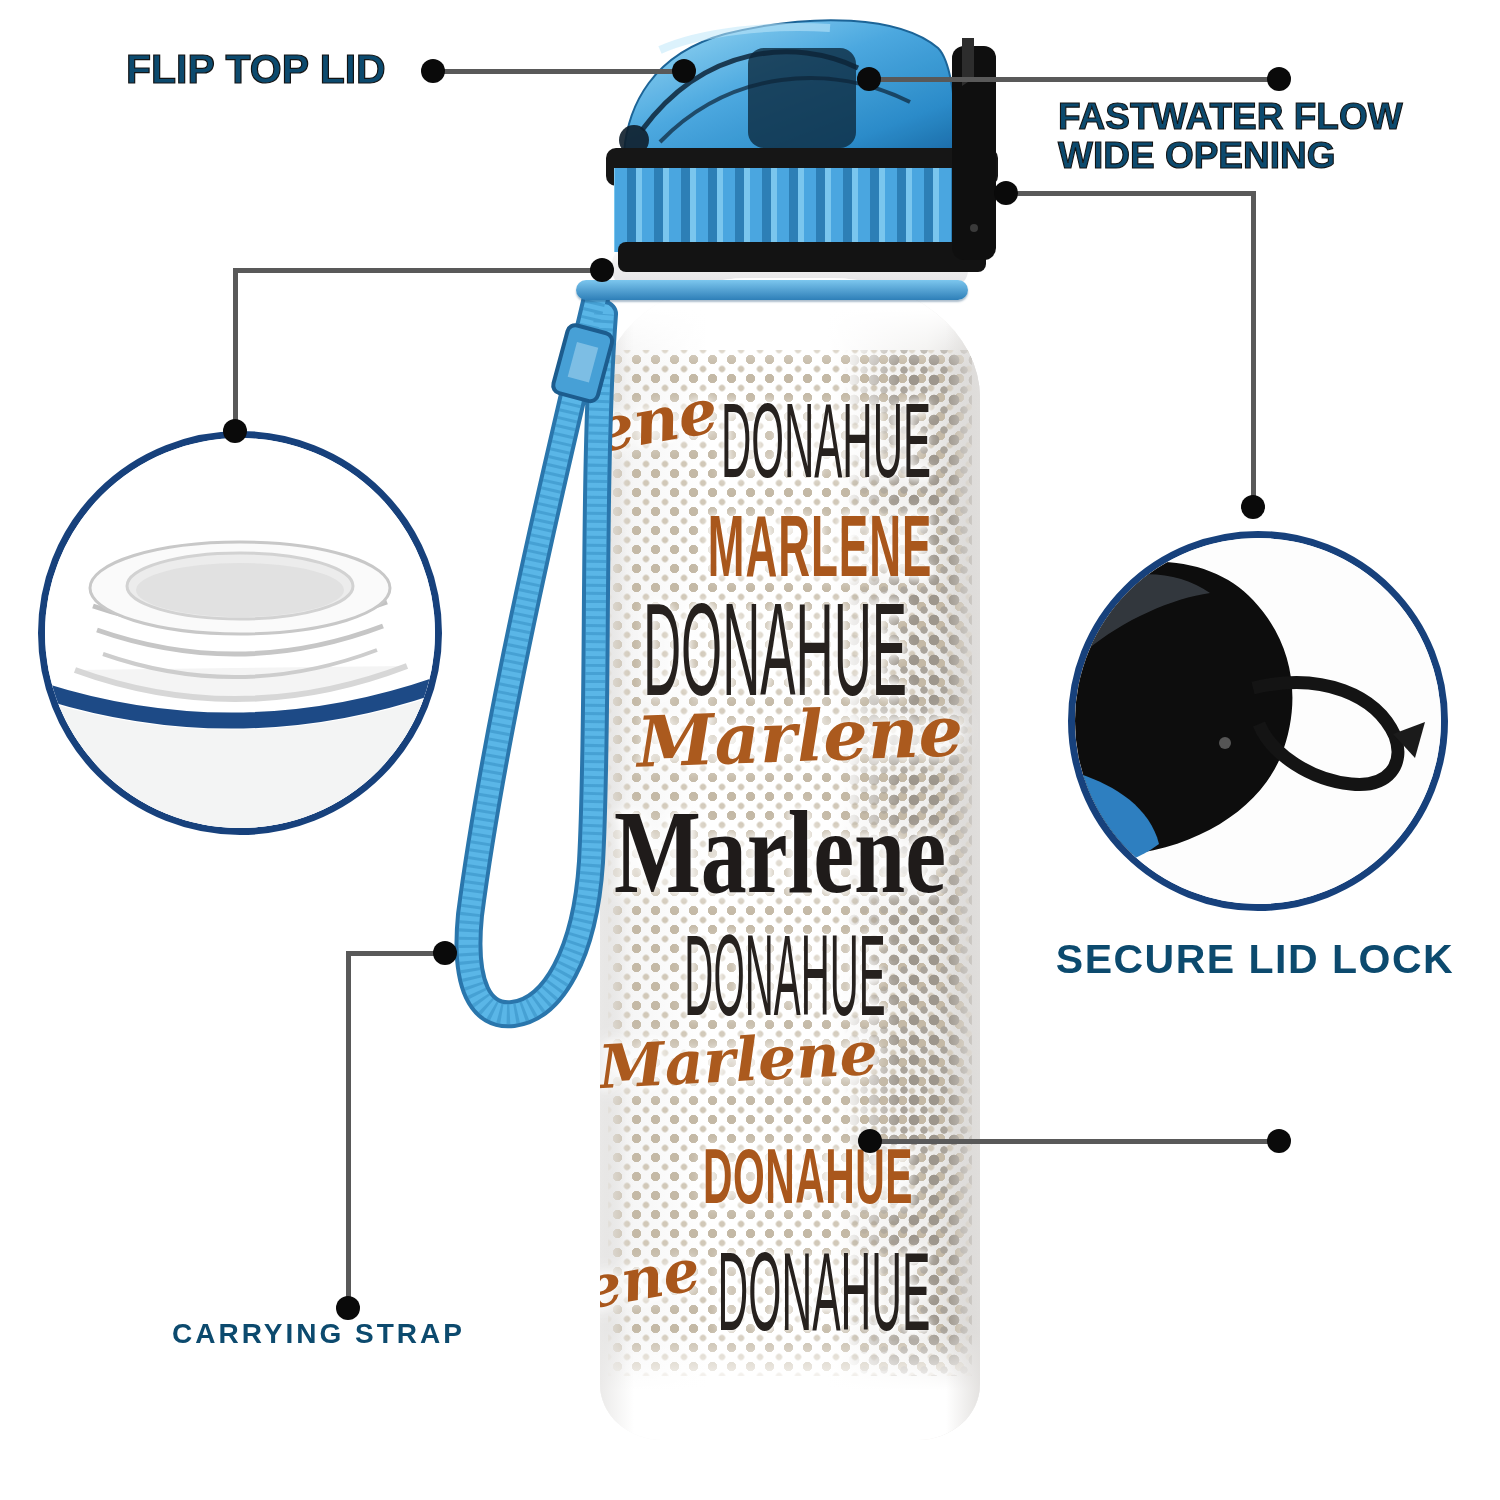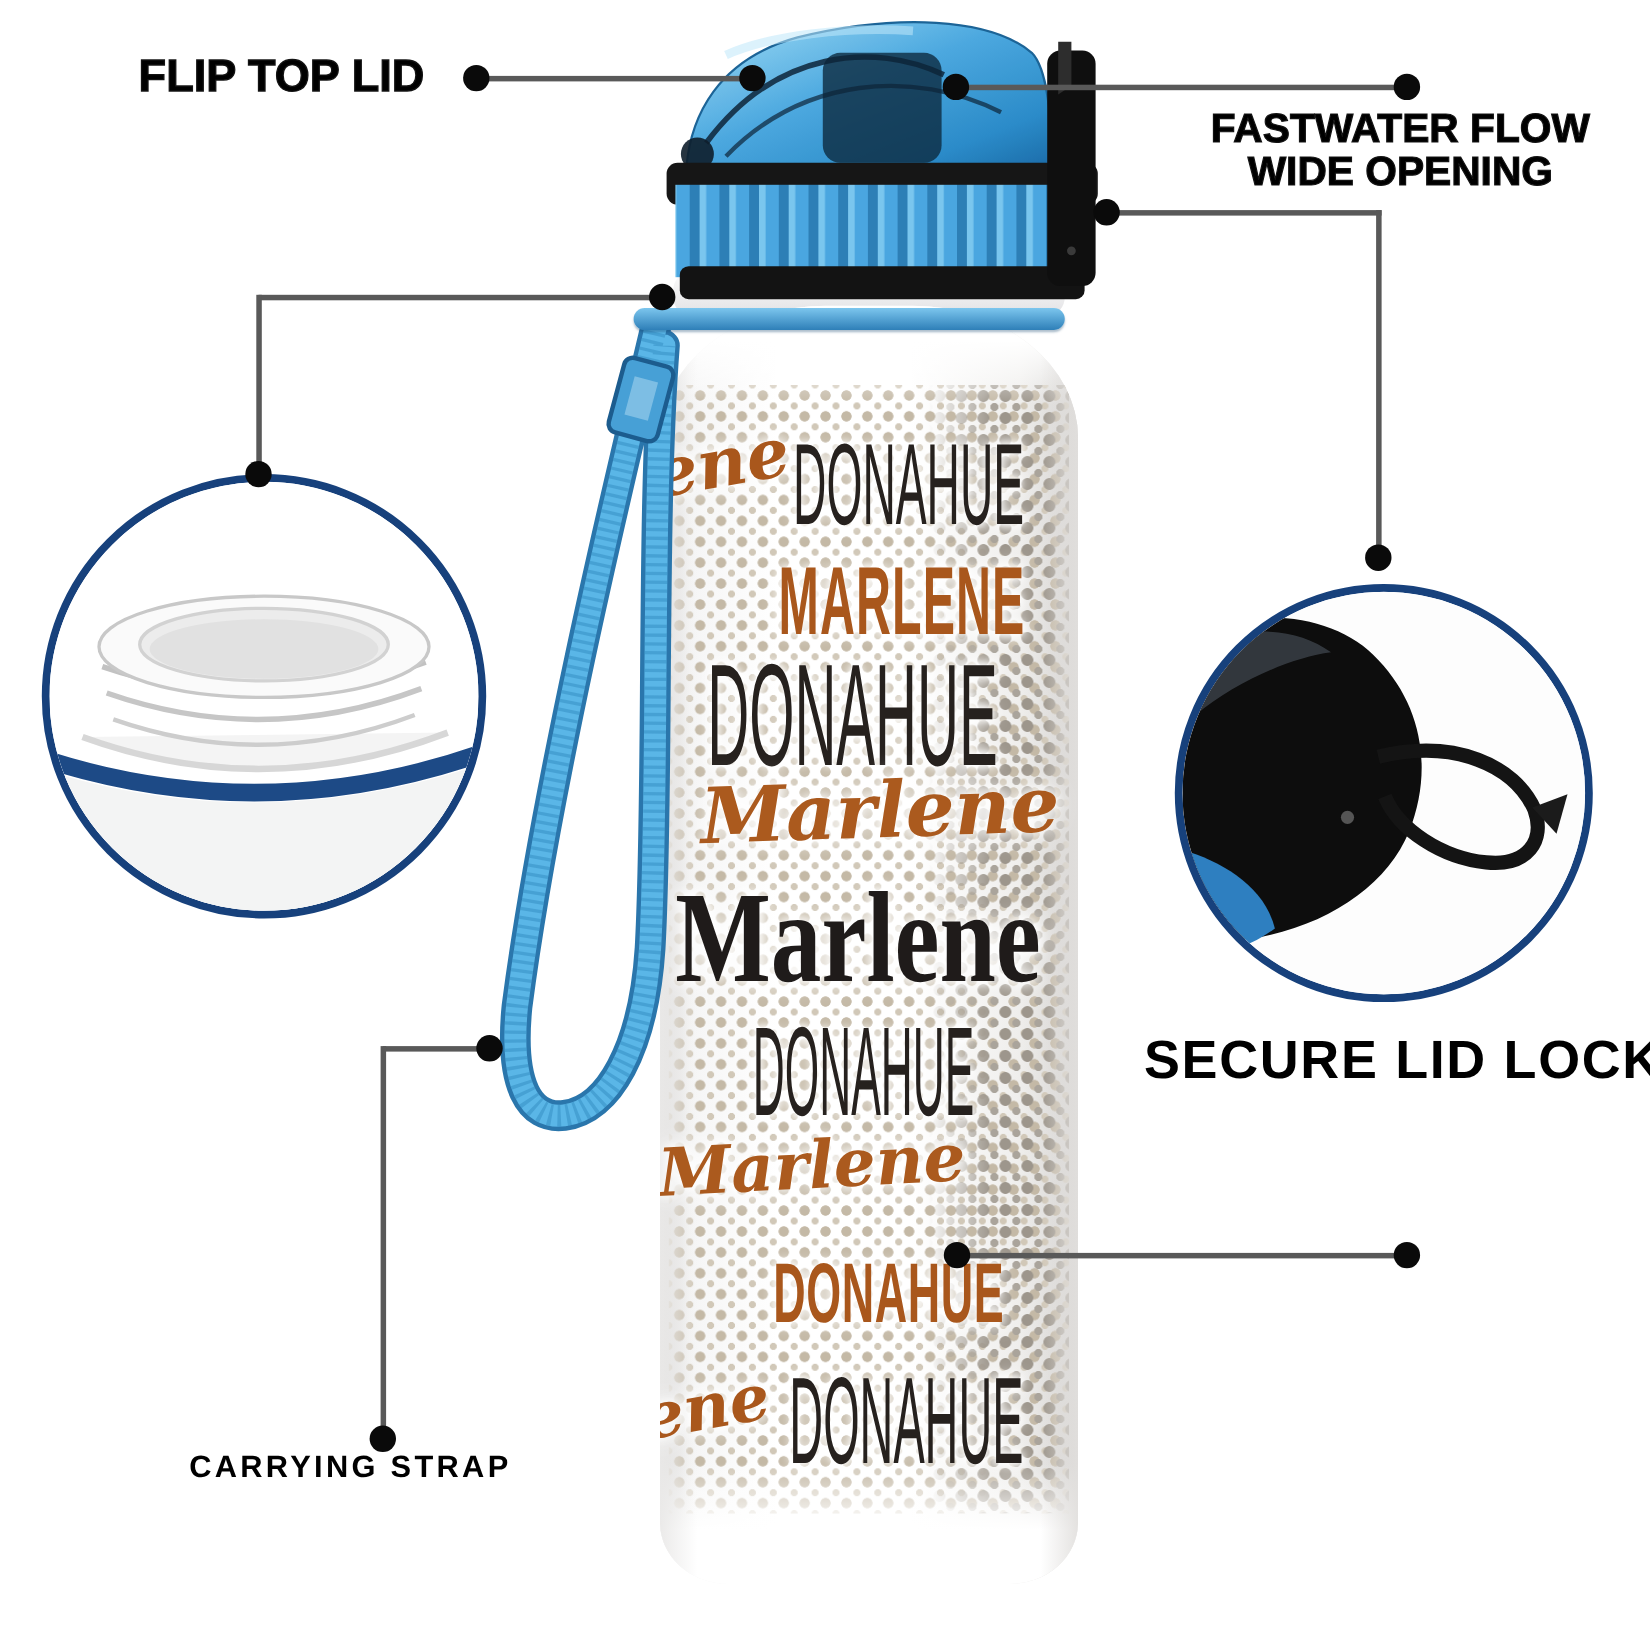--- a/index.html
+++ b/index.html
@@ -7,7 +7,7 @@
           font-family:"Liberation Sans", sans-serif;}
 
   
-  .lbl{position:absolute;color:#000000;font-weight:bold;white-space:nowrap;}
+  .lbl{position:absolute;color:#0c4a6e;font-weight:bold;white-space:nowrap;}
   .lbl-flip{left:126px;top:46px;font-size:41px;letter-spacing:0px;-webkit-text-stroke:1.2px #131313;}
   .lbl-fast{left:1058px;top:97px;width:430px;text-align:center;font-size:37px;line-height:39px;-webkit-text-stroke:1.1px #131313;}
   .lbl-wide{left:84px;top:836px;font-size:41px;letter-spacing:2.5px;}

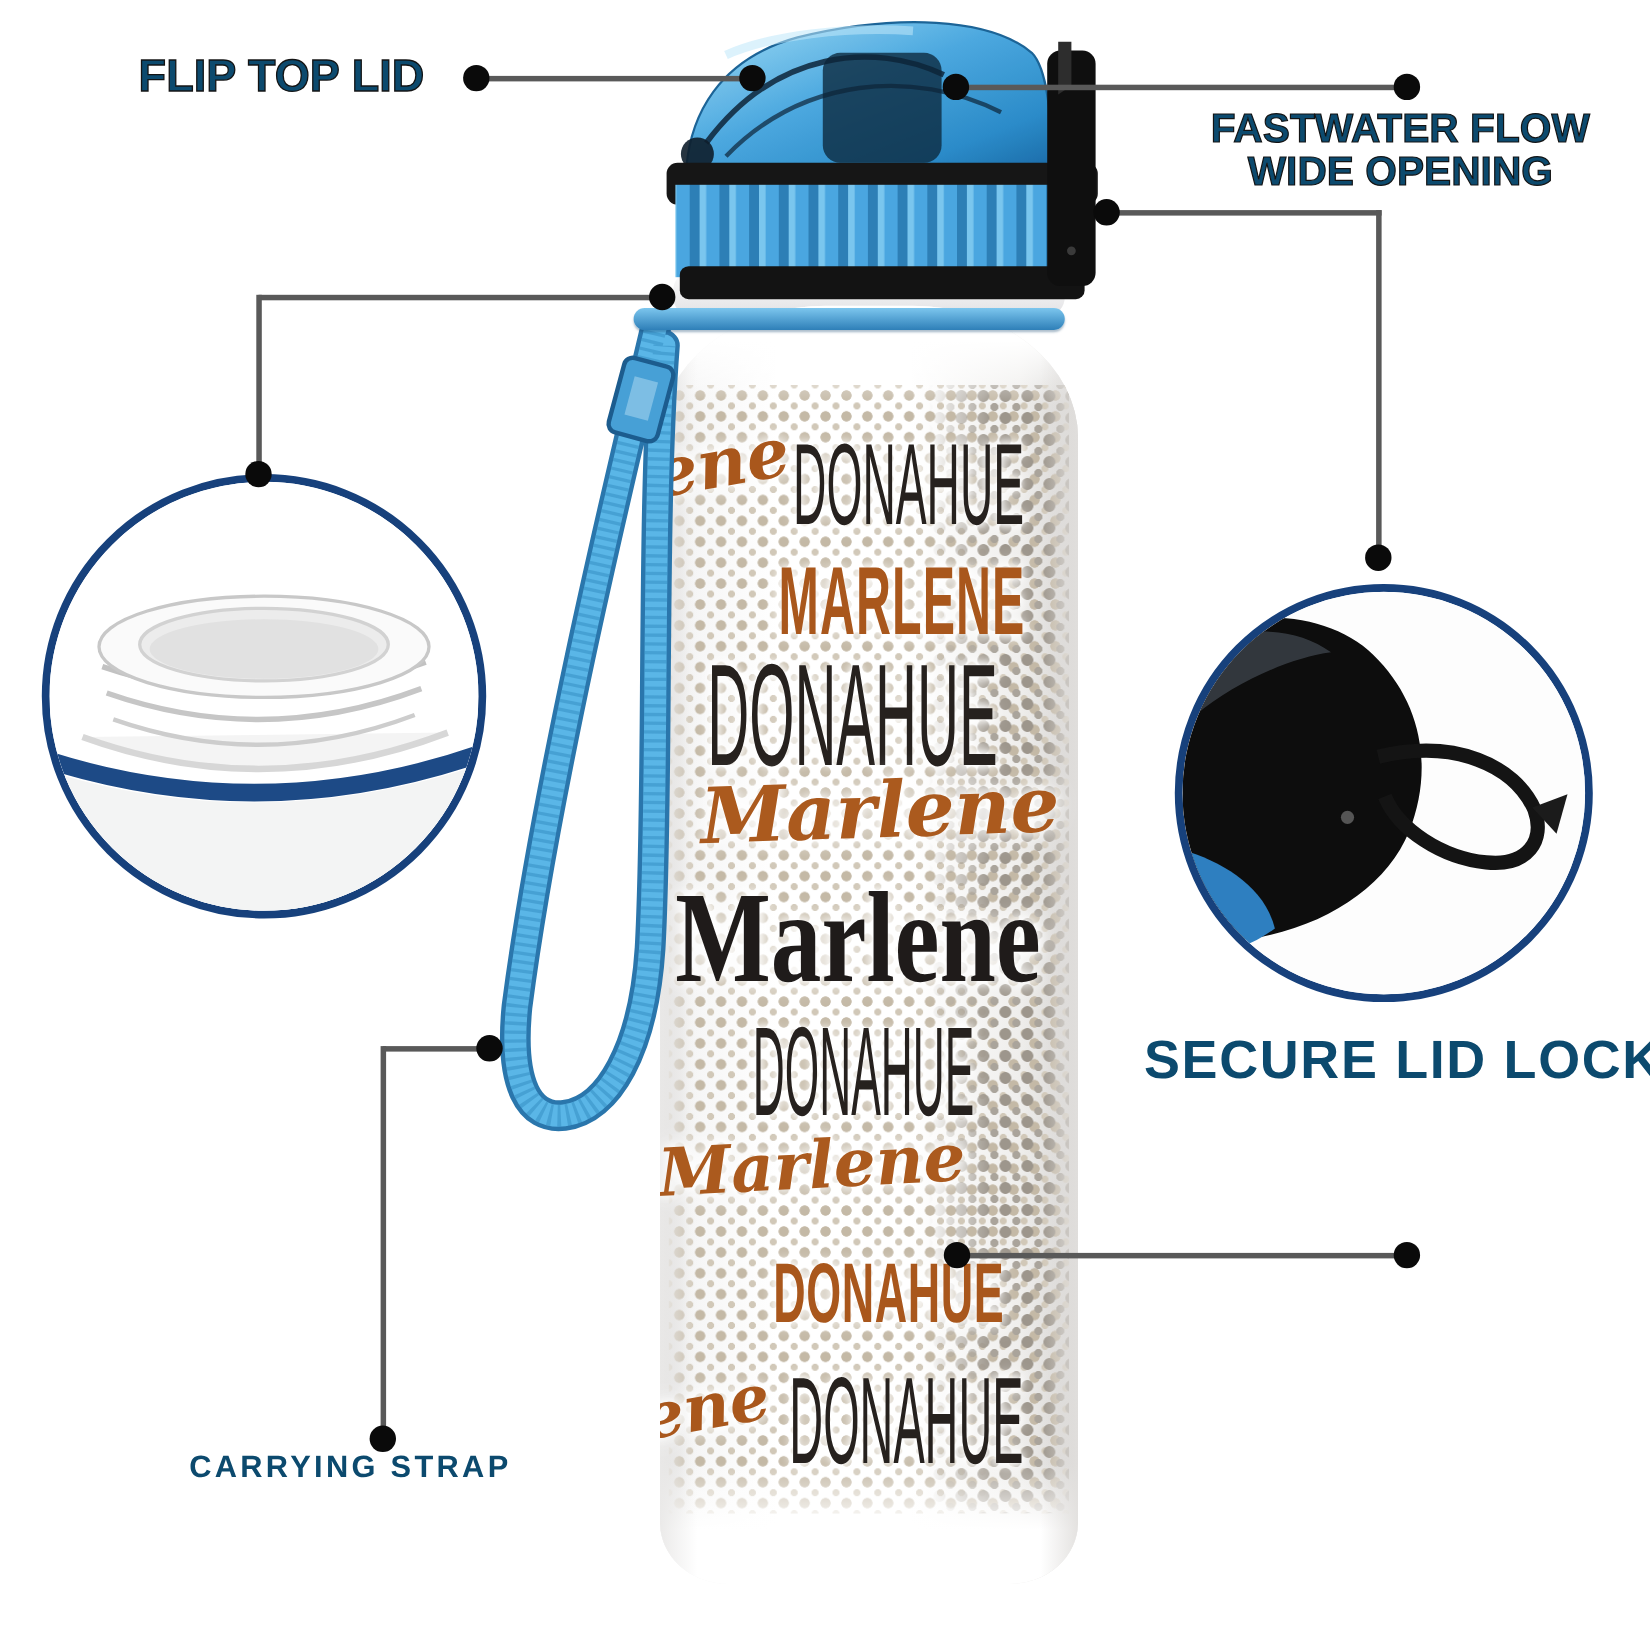--- a/index.html
+++ b/index.html
@@ -9,7 +9,7 @@
   
   .lbl{position:absolute;color:#0c4a6e;font-weight:bold;white-space:nowrap;}
   .lbl-flip{left:126px;top:46px;font-size:41px;letter-spacing:0px;-webkit-text-stroke:1.2px #131313;}
-  .lbl-fast{left:1058px;top:97px;width:430px;text-align:center;font-size:37px;line-height:39px;-webkit-text-stroke:1.1px #131313;}
+  .lbl-fast{left:1058px;top:97px;width:430px;text-align:left;font-size:37px;line-height:39px;-webkit-text-stroke:1.1px #131313;}
   .lbl-wide{left:84px;top:836px;font-size:41px;letter-spacing:2.5px;}
   .lbl-secure{left:1040px;top:936px;width:430px;text-align:center;font-size:49px;letter-spacing:1.5px;}
   .lbl-carry{left:172px;top:1318px;font-size:28px;letter-spacing:3px;}

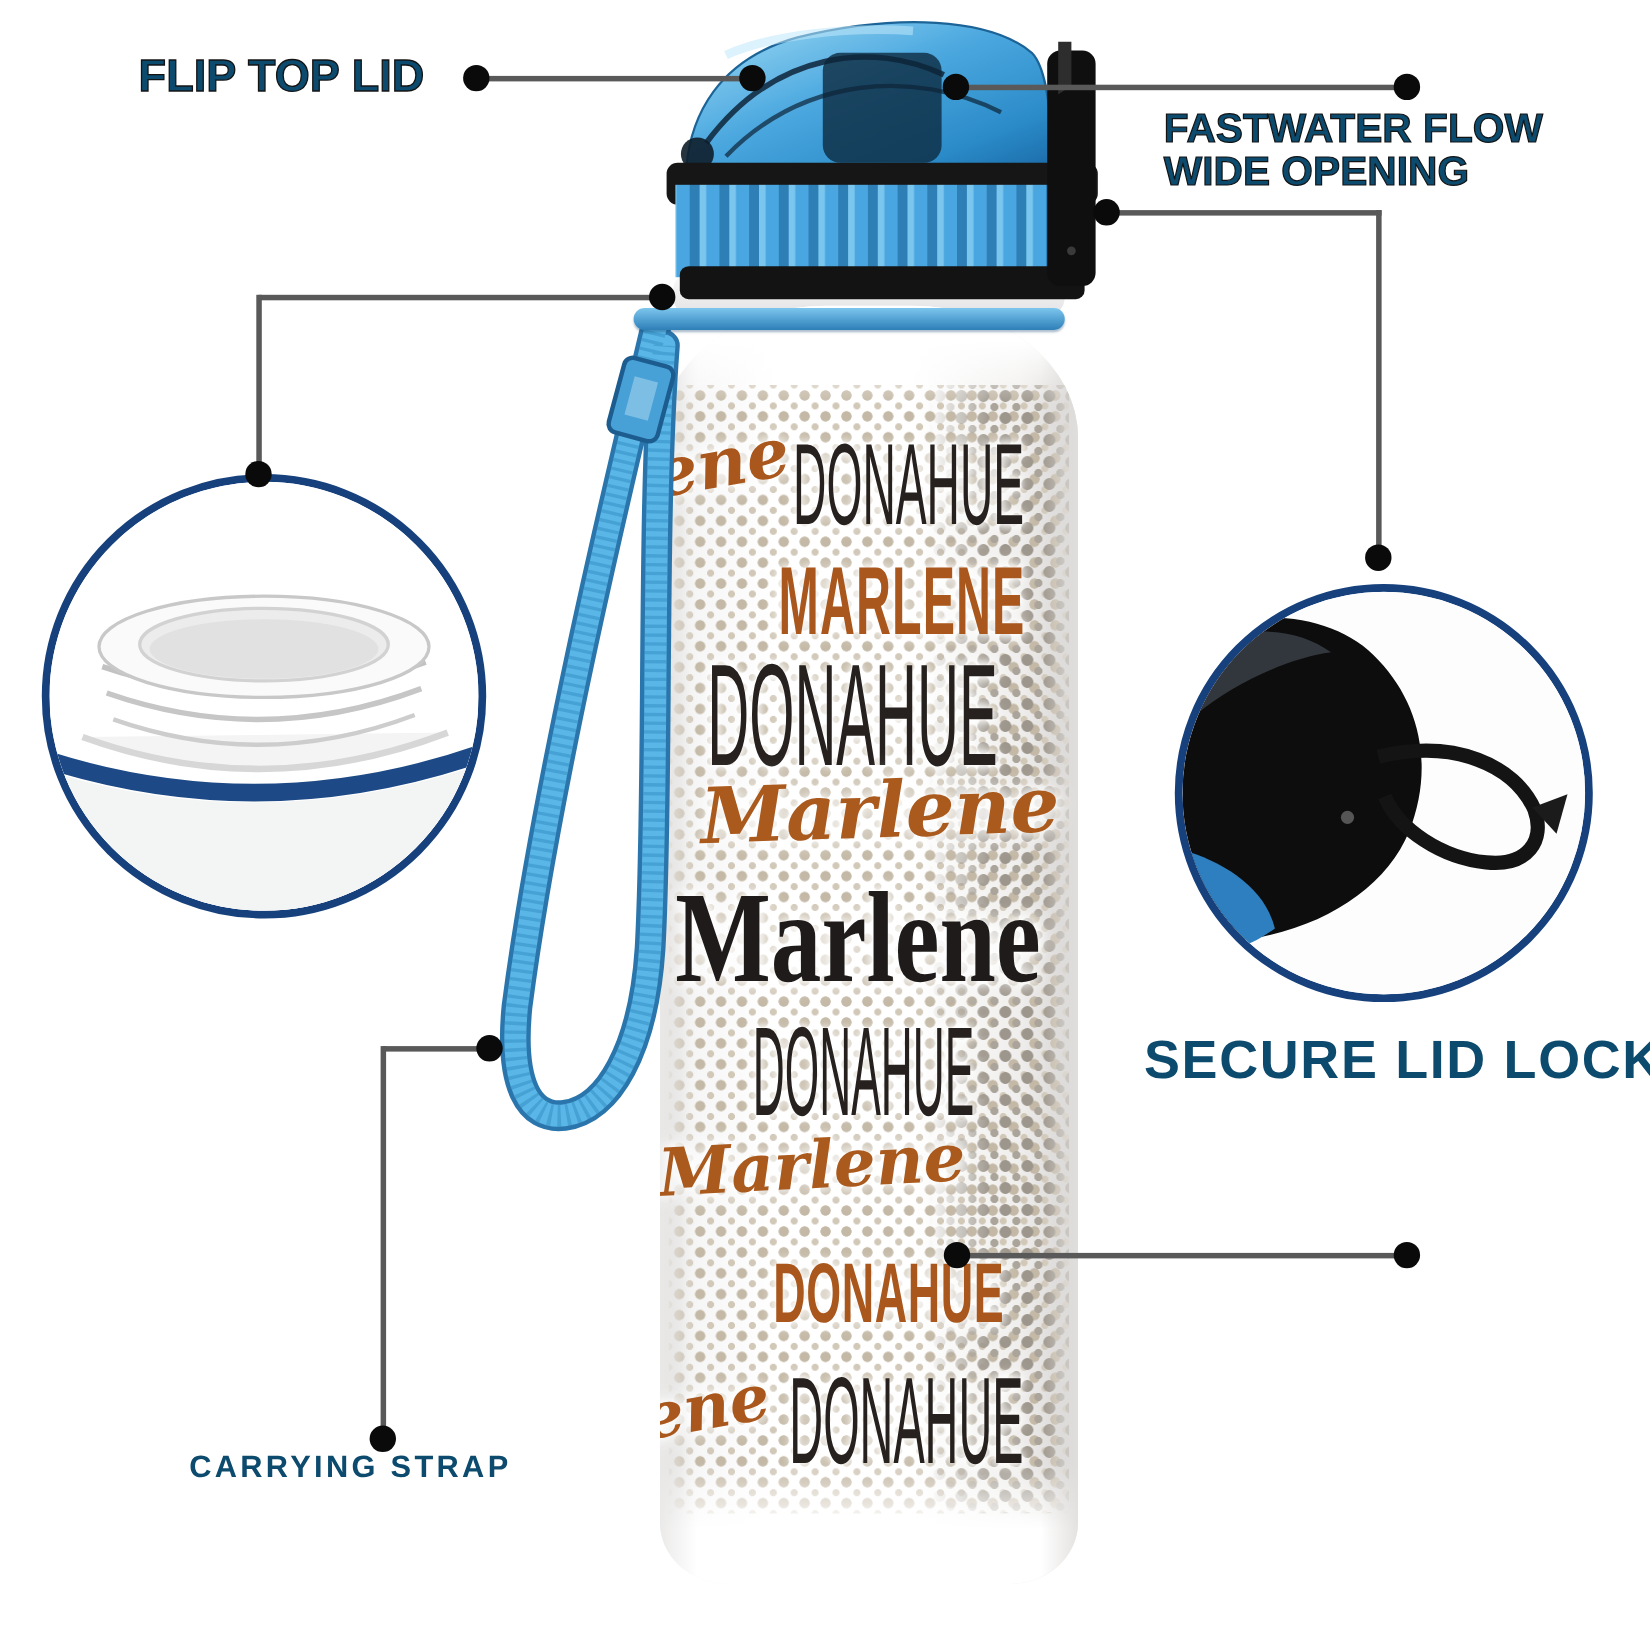--- a/index.html
+++ b/index.html
@@ -11,7 +11,7 @@
   .lbl-flip{left:126px;top:46px;font-size:41px;letter-spacing:0px;-webkit-text-stroke:1.2px #131313;}
   .lbl-fast{left:1058px;top:97px;width:430px;text-align:left;font-size:37px;line-height:39px;-webkit-text-stroke:1.1px #131313;}
   .lbl-wide{left:84px;top:836px;font-size:41px;letter-spacing:2.5px;}
-  .lbl-secure{left:1040px;top:936px;width:430px;text-align:center;font-size:49px;letter-spacing:1.5px;}
+  .lbl-secure{left:1040px;top:936px;width:430px;text-align:center;font-size:41px;letter-spacing:1.5px;}
   .lbl-carry{left:172px;top:1318px;font-size:28px;letter-spacing:3px;}
   .lbl-time{left:1073px;top:1166px;width:400px;text-align:center;font-size:37px;line-height:41px;letter-spacing:1px;}
 

